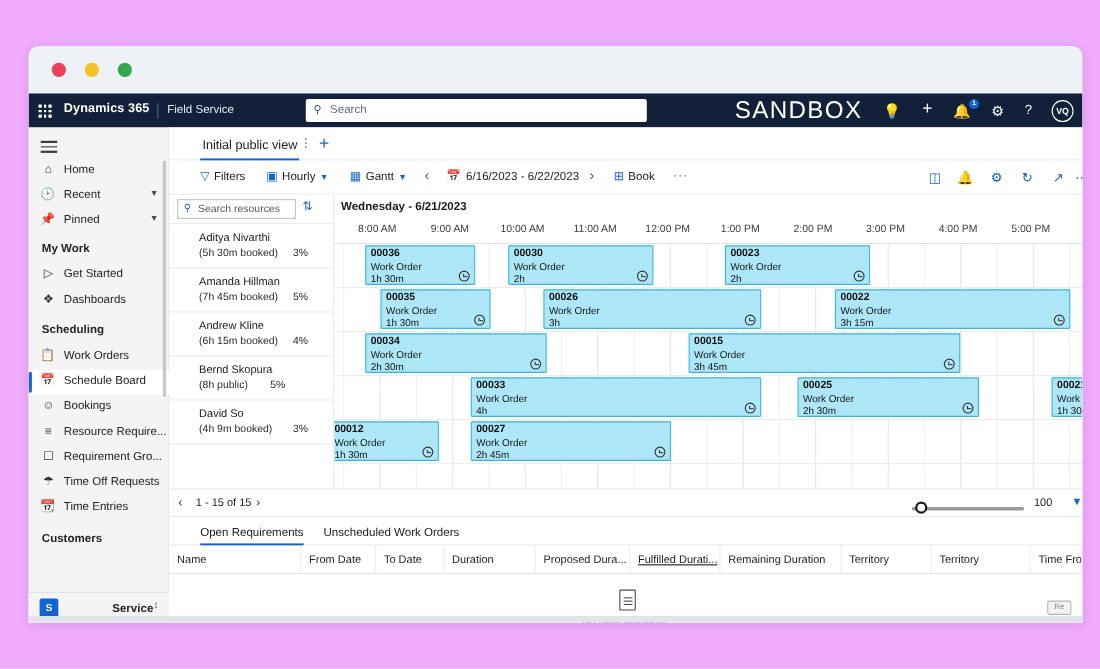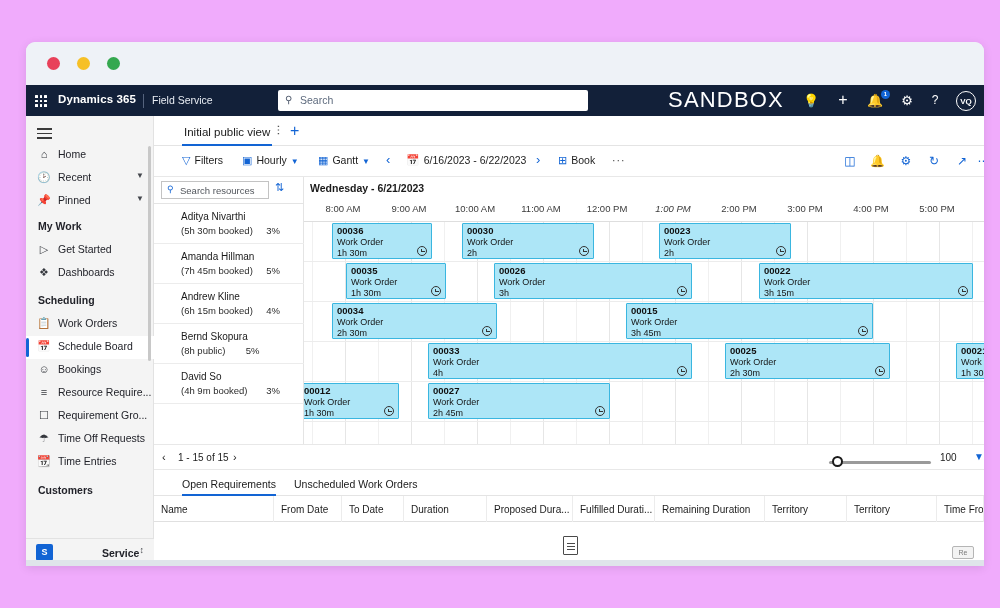--- a/index.html
+++ b/index.html
@@ -497,7 +497,7 @@
               <div class="hourlbl" style="left: 140px;">10:00 AM</div>
               <div class="hourlbl" style="left: 206px;">11:00 AM</div>
               <div class="hourlbl" style="left: 272px;">12:00 PM</div>
-              <div class="hourlbl" style="left: 338px; font-style: italic;">1:00 PM</div>
+              <div class="hourlbl" style="left: 338px;">1:00 PM</div>
               <div class="hourlbl" style="left: 404px;">2:00 PM</div>
               <div class="hourlbl" style="left: 470px;">3:00 PM</div>
               <div class="hourlbl" style="left: 536px;">4:00 PM</div>

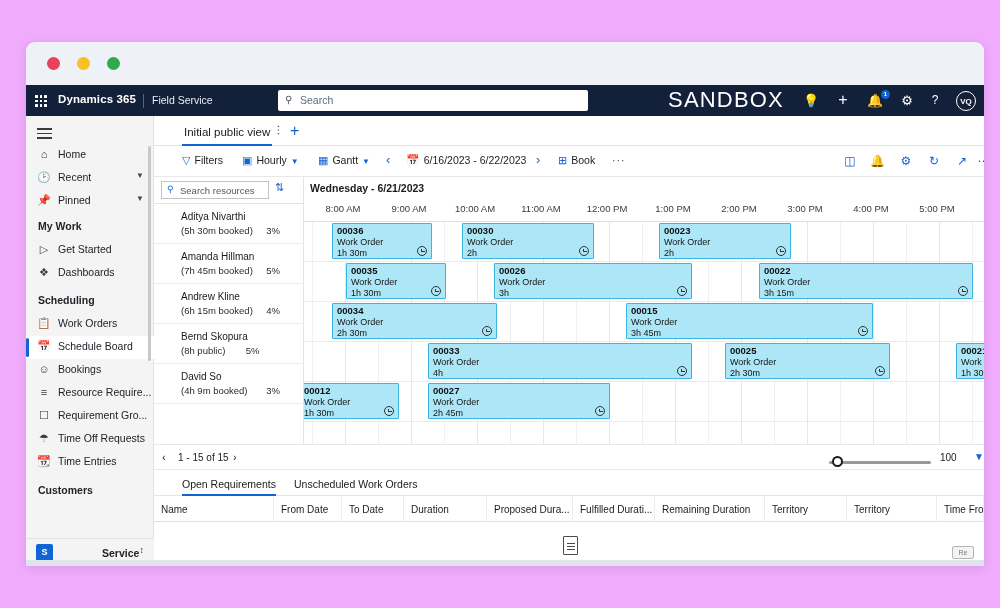--- a/index.html
+++ b/index.html
@@ -665,7 +665,7 @@
             <div class="colh" style="left: 188px; width: 62px;">To Date</div>
             <div class="colh" style="left: 250px; width: 83px;">Duration</div>
             <div class="colh" style="left: 333px; width: 86px;">Proposed Dura...</div>
-            <div class="colh" style="left: 419px; width: 82px;">Fulfilled Durati...</div>
+            <div class="colh" style="left: 419px; width: 82px; text-decoration: underline;">Fulfilled Durati...</div>
             <div class="colh" style="left: 501px; width: 110px;">Remaining Duration</div>
             <div class="colh" style="left: 611px; width: 82px;">Territory</div>
             <div class="colh" style="left: 693px; width: 90px;">Territory</div>

